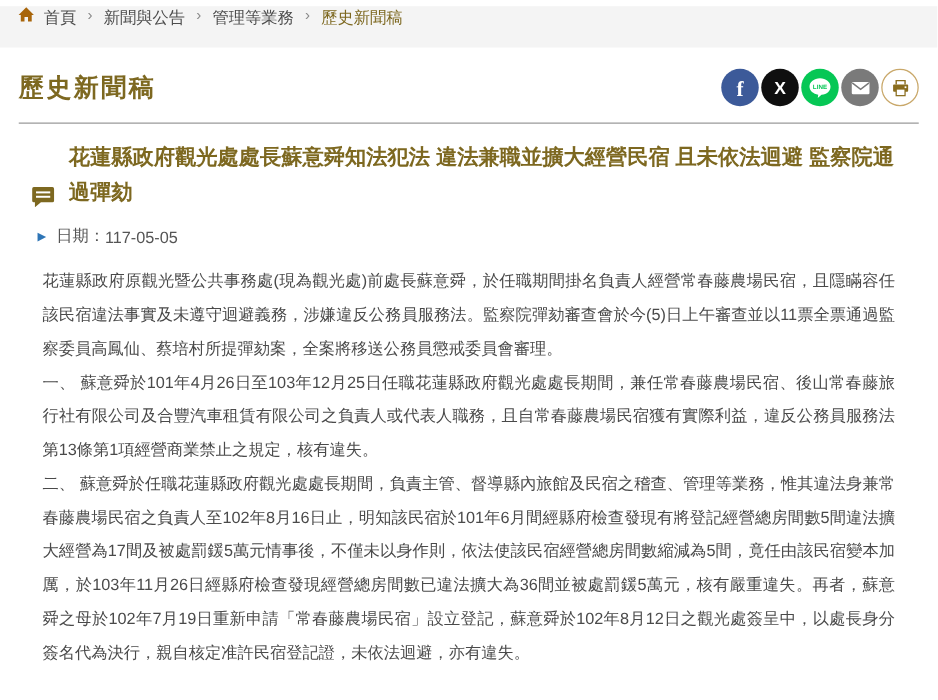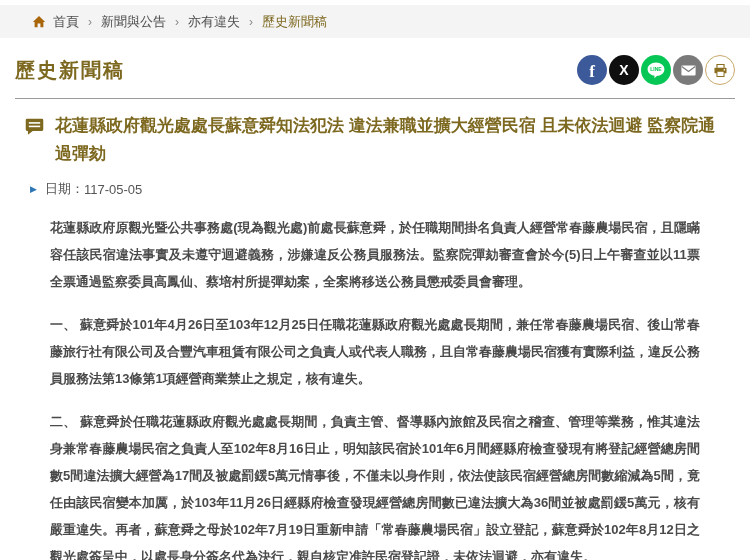--- a/index.html
+++ b/index.html
@@ -11,7 +11,7 @@
   
   .crumb-bar{
     margin-top:5px;height:33px;background:#f4f4f4;
-    display:flex;align-items:center;padding:0 32px;box-sizing:border-box;
+    display:flex;align-items:flex-start;padding:0 14px;box-sizing:border-box;
     font-size:13px;color:#4d4d4d;
   }
   .crumb-bar .home-ic{display:inline-flex;align-items:center;margin-right:7px;}

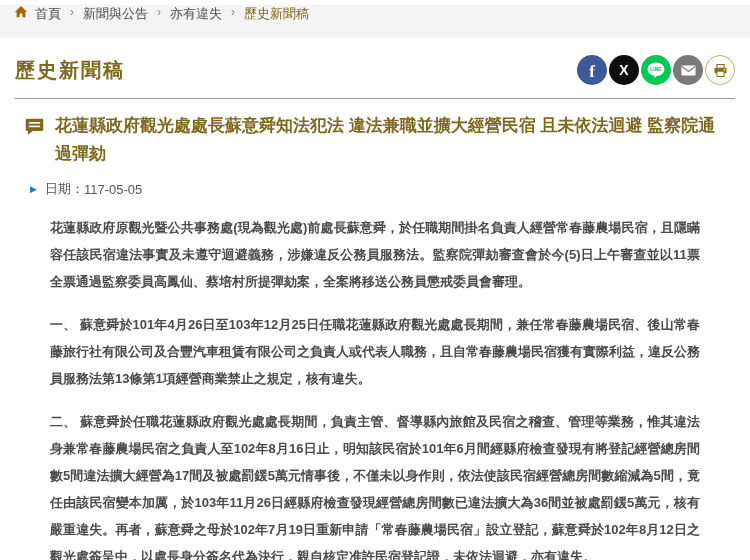--- a/index.html
+++ b/index.html
@@ -67,7 +67,7 @@
   <span class="sep">›</span>
   <a class="crumb">新聞與公告</a>
   <span class="sep">›</span>
-  <a class="crumb">亦有違失</a>
+  <a class="crumb">管理等業務</a>
   <span class="sep">›</span>
   <span class="crumb current">歷史新聞稿</span>
 </nav>

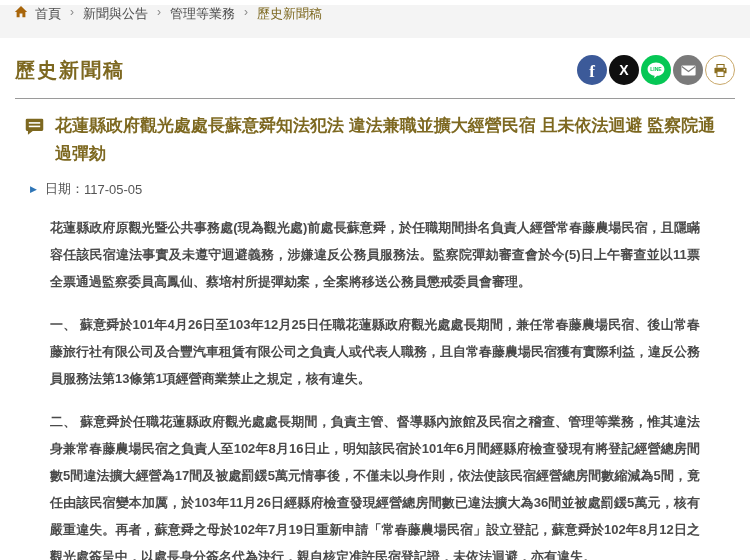--- a/index.html
+++ b/index.html
@@ -41,7 +41,7 @@
   
   .divider{margin:12px 15px 0 15px;border-top:1px solid #9a9a9a;height:0;}
   
-  .title-row{margin:13px 24px 0 24px;display:flex;align-items:flex-start;}
+  .title-row{margin:13px 24px 0 24px;display:flex;align-items:flex-end;}
   .bubble-ic{flex:0 0 auto;margin:4px 10px 0 0;display:inline-flex;}
   h2.article-title{
     margin:0;font-size:17px;line-height:28px;font-weight:bold;color:#7d6820;

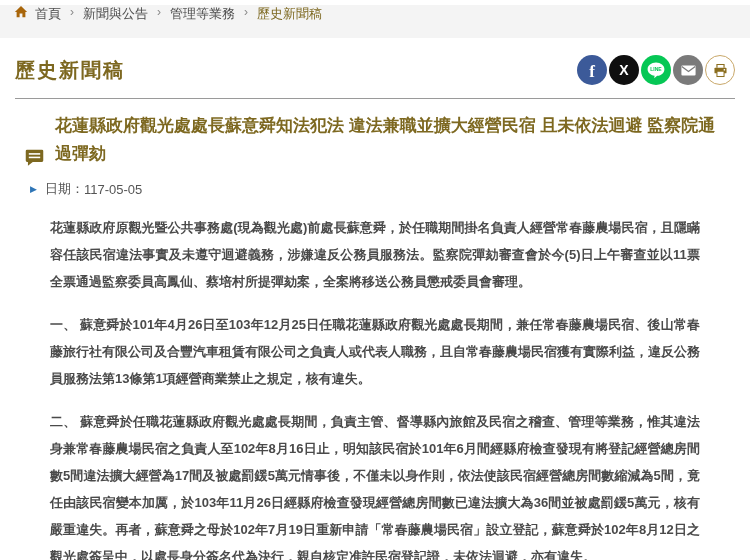--- a/index.html
+++ b/index.html
@@ -52,7 +52,7 @@
     margin:13px 34px 0 34px;font-size:13px;line-height:27px;color:#4a4a4a;
     text-align:justify;
   }
-  .body p{margin:16px;font-weight:bold;}
+  .body p{margin:0;}
 </style>
 </head>
 <body>

